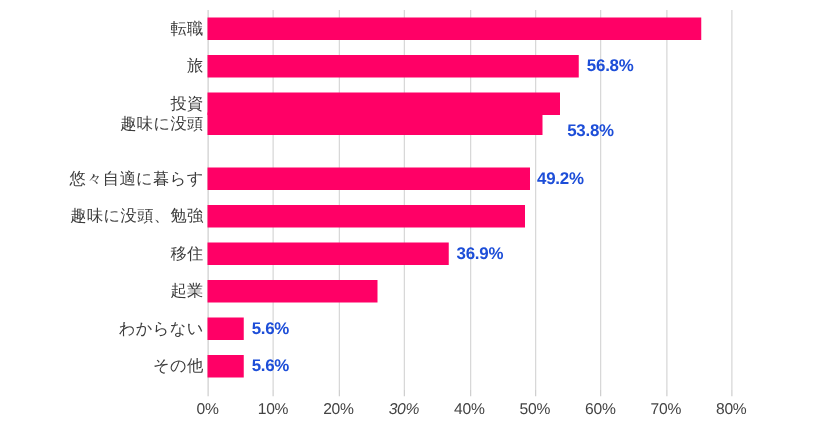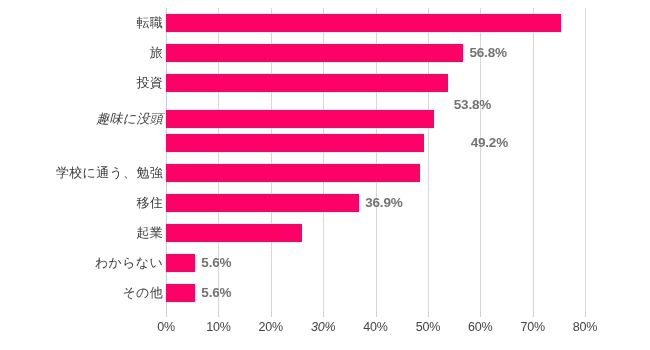--- a/index.html
+++ b/index.html
@@ -96,7 +96,7 @@
     line-height: 30px;
     font-size: 13.5px;
     font-weight: bold;
-    color: #737373;
+    color: #1d4ed8;
     white-space: nowrap;
     letter-spacing: -0.2px;
   }

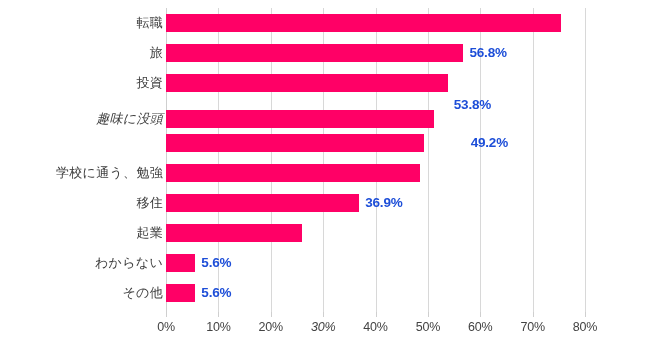--- a/index.html
+++ b/index.html
@@ -159,7 +159,7 @@
         <div class="bar" style="width: 281.777px; background: rgb(255, 0, 102);"></div>
         <div class="value-label" style="left: 453.777px; margin-top: 22px;">53.8%</div>
       </div>
-      <div class="row" style="top: 104px; font-style: italic;">
+      <div class="row" style="top: 84px;">
         <div class="cat-label">趣味に没頭</div>
         <div class="bar" style="width: 268.16px; background: rgb(255, 0, 102);"></div>
       </div>

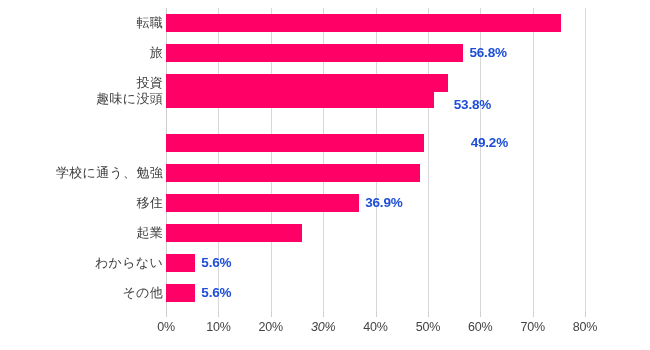--- a/index.html
+++ b/index.html
@@ -164,6 +164,7 @@
         <div class="bar" style="width: 268.16px; background: rgb(255, 0, 102);"></div>
       </div>
       <div class="row" style="top: 128px;">
+        <div class="cat-label">悠々自適に暮らす</div>
         <div class="bar" style="width: 257.685px; background: rgb(255, 0, 102);"></div>
         <div class="value-label" style="left: 429.685px; padding-left: 41px;">49.2%</div>
       </div>

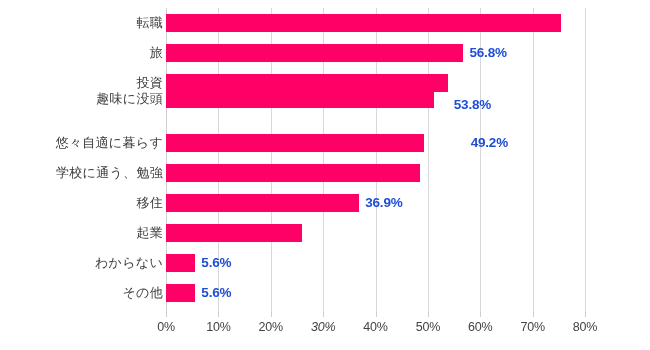--- a/index.html
+++ b/index.html
@@ -166,7 +166,7 @@
       <div class="row" style="top: 128px;">
         <div class="cat-label">悠々自適に暮らす</div>
         <div class="bar" style="width: 257.685px; background: rgb(255, 0, 102);"></div>
-        <div class="value-label" style="left: 429.685px; padding-left: 41px;">49.2%</div>
+        <div class="value-label" style="left: 429.685px;">49.2%</div>
       </div>
       <div class="row" style="top: 158px;">
         <div class="cat-label">学校に通う、勉強</div>

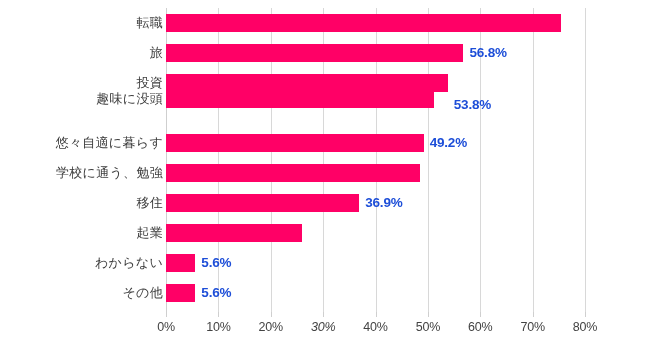--- a/index.html
+++ b/index.html
@@ -169,7 +169,7 @@
         <div class="value-label" style="left: 429.685px;">49.2%</div>
       </div>
       <div class="row" style="top: 158px;">
-        <div class="cat-label">学校に通う、勉強</div>
+        <div class="cat-label">趣味に没頭、勉強</div>
         <div class="bar" style="width: 254.019px; background: rgb(255, 0, 102);"></div>
       </div>
       <div class="row" style="top: 188px; padding-left: 28px;">

